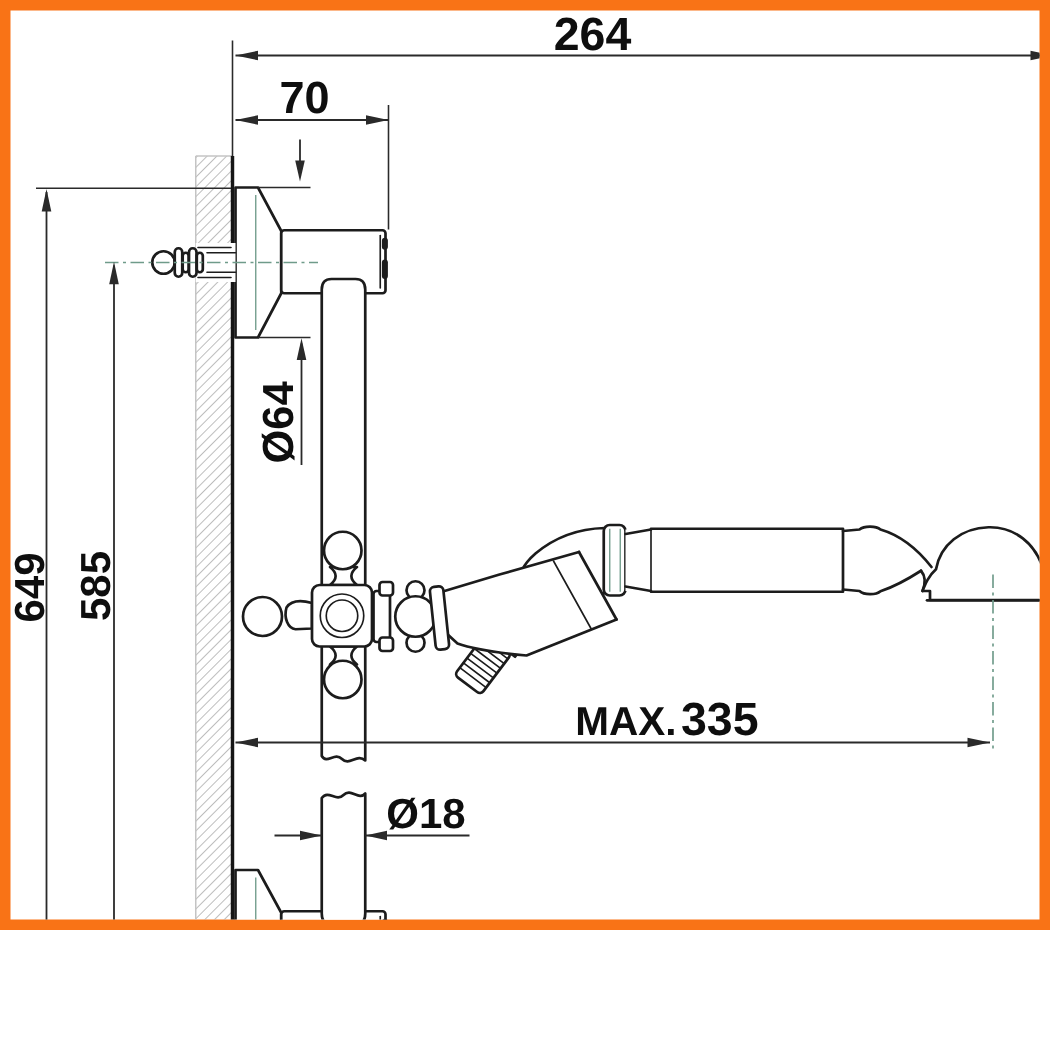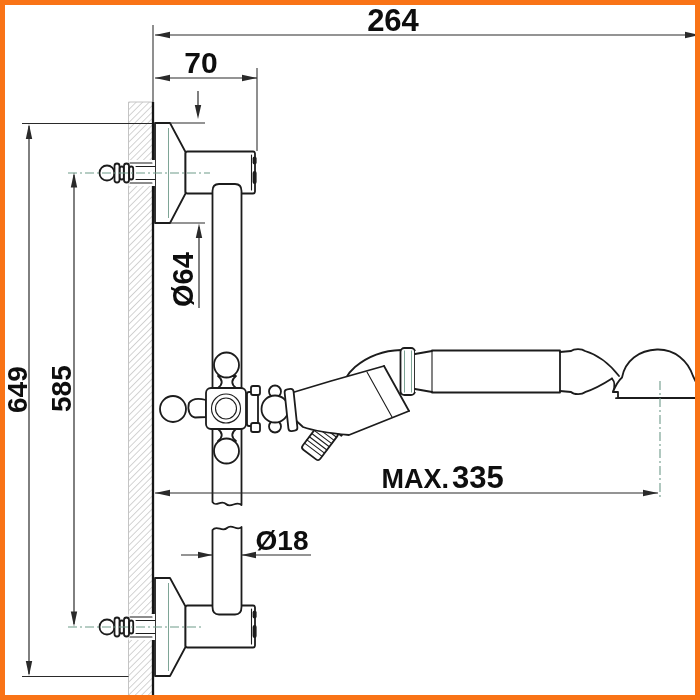--- a/index.html
+++ b/index.html
@@ -3,8 +3,8 @@
 <meta charset="utf-8">
 <style>
   html,body{margin:0;padding:0;background:#fff;}
-  #stage{position:relative;width:700px;height:700px;background:var(--background,#fff);
-         border:5px solid #f97316;box-sizing:border-box;overflow:hidden;
+  #stage{position:relative;width:700px;height:620px;background:var(--background,#fff);
+         border:7px solid #f97316;box-sizing:border-box;overflow:hidden;
          font-family:"Liberation Sans", sans-serif;}
   svg{position:absolute;left:0;top:0;}
   

